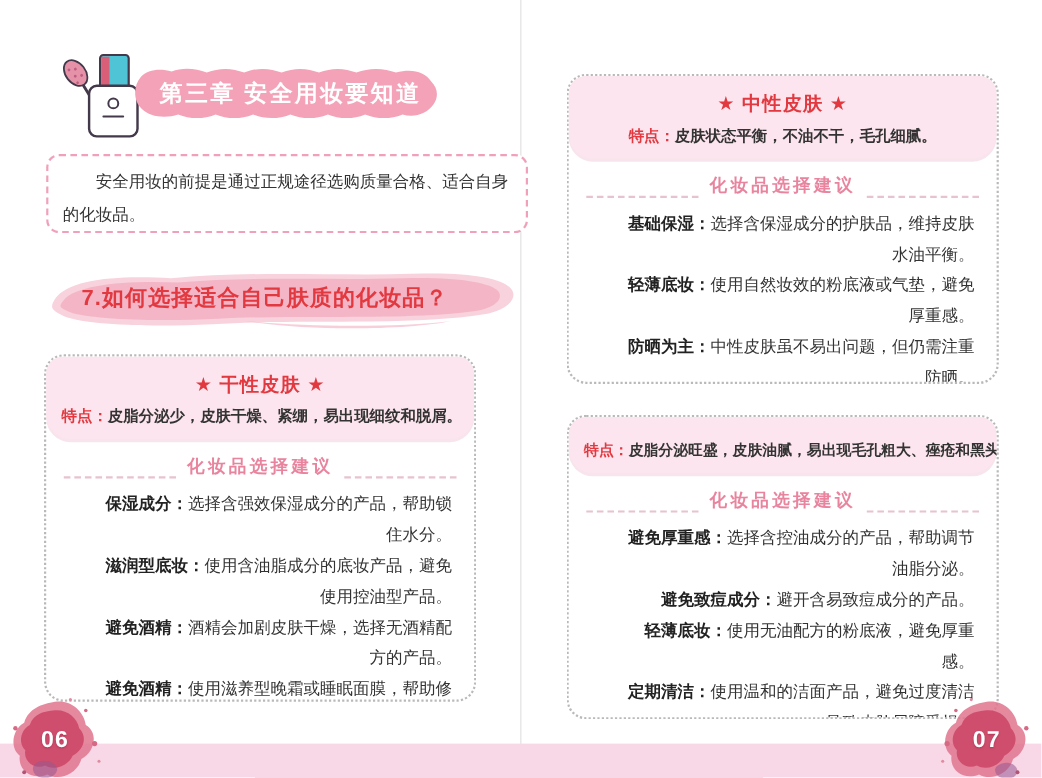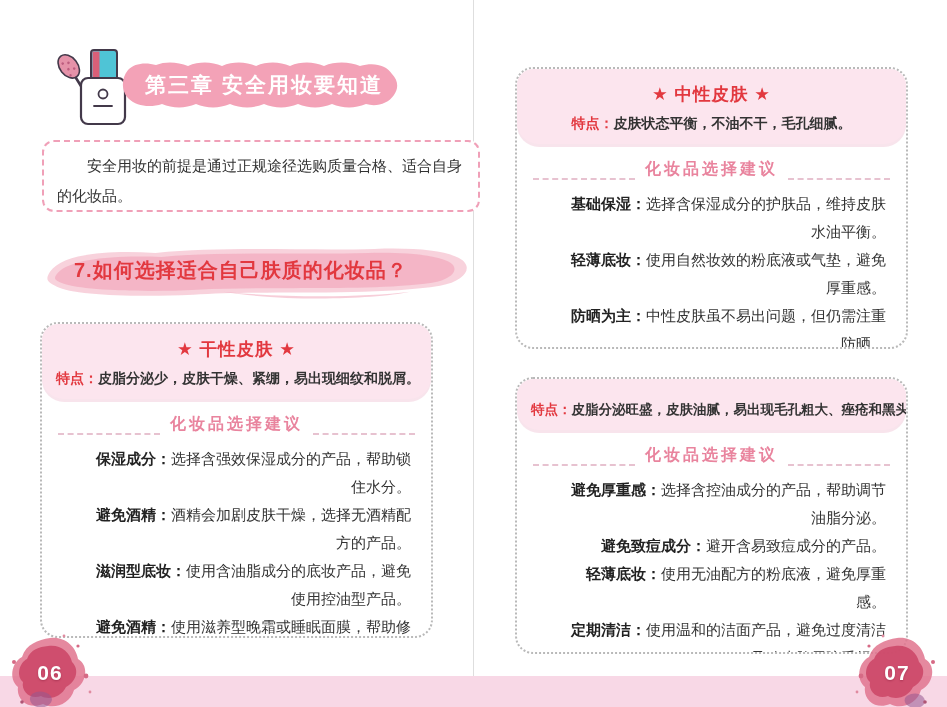--- a/index.html
+++ b/index.html
@@ -121,8 +121,8 @@
       </div>
       <div class="card-body">
         <p><span class="lbl">保湿成分：</span><span>选择含强效保湿成分的产品，帮助锁住水分。</span></p>
+        <p><span class="lbl">滋润型底妆：</span><span>使用含油脂成分的底妆产品，避免使用控油型产品。</span></p>
         <p><span class="lbl">避免酒精：</span><span>酒精会加剧皮肤干燥，选择无酒精配方的产品。</span></p>
-        <p><span class="lbl">滋润型底妆：</span><span>使用含油脂成分的底妆产品，避免使用控油型产品。</span></p>
         <p><span class="lbl">避免酒精：</span><span>使用滋养型晚霜或睡眠面膜，帮助修复皮肤屏障。</span></p>
       </div>
     </div>

